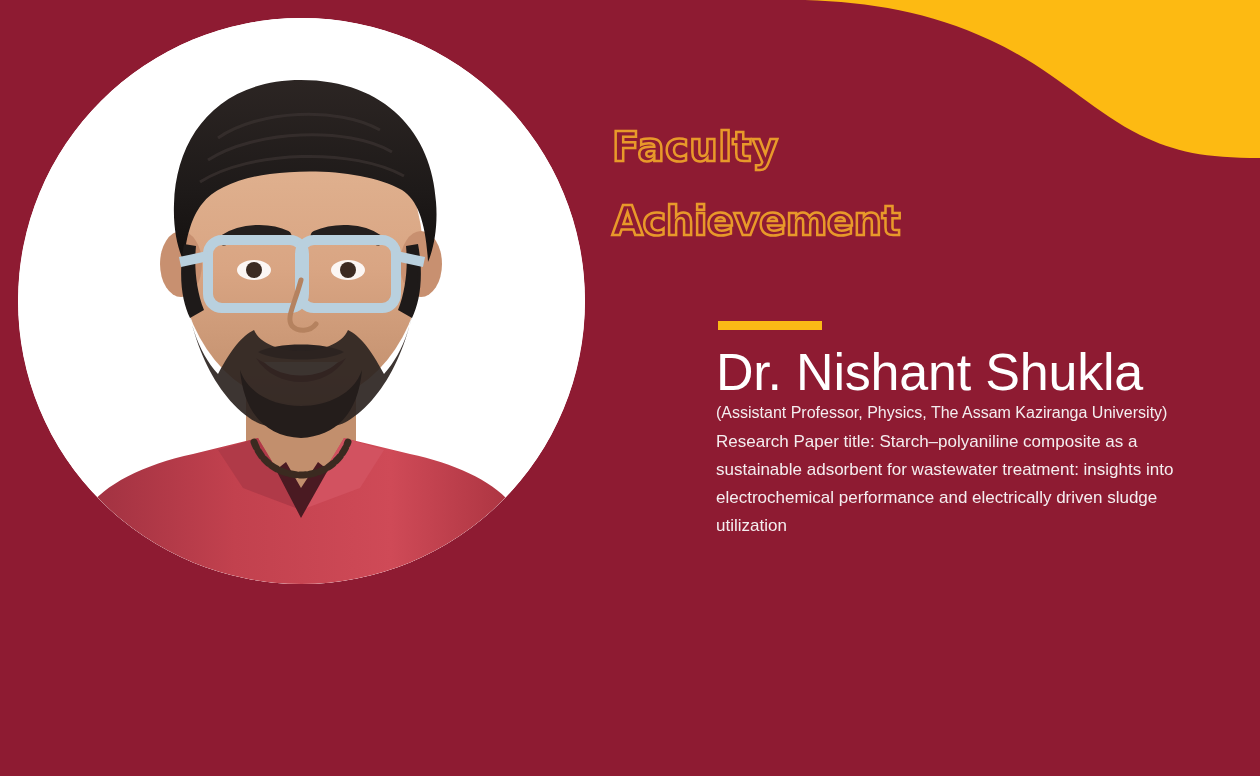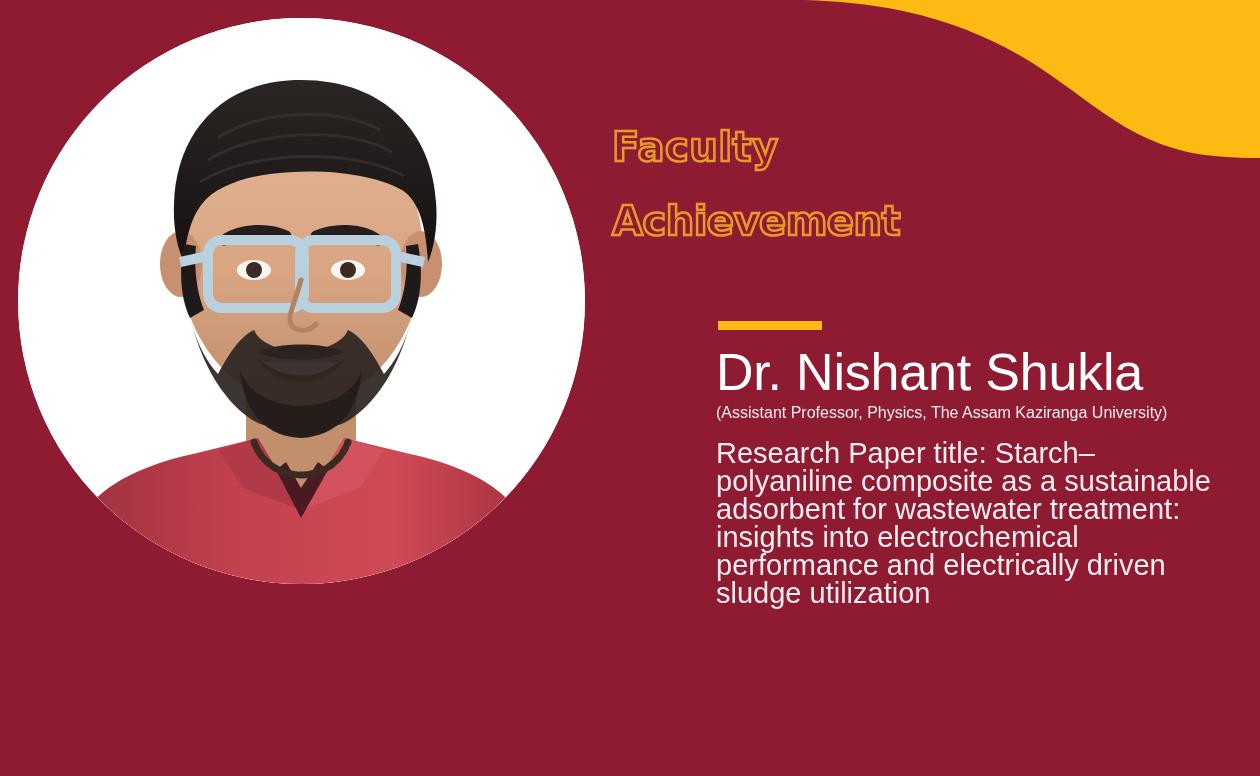--- a/index.html
+++ b/index.html
@@ -106,10 +106,10 @@
   }
   .paper-title {
     display: block;
-    font-size: 29px;
+    font-size: 17px;
     line-height: 28px;
     color: #F4EDEF;
-    margin: 12px 0 0 2px;
+    margin: 1px 0 0 2px;
     max-width: 512px;
     text-align: left;
   }

